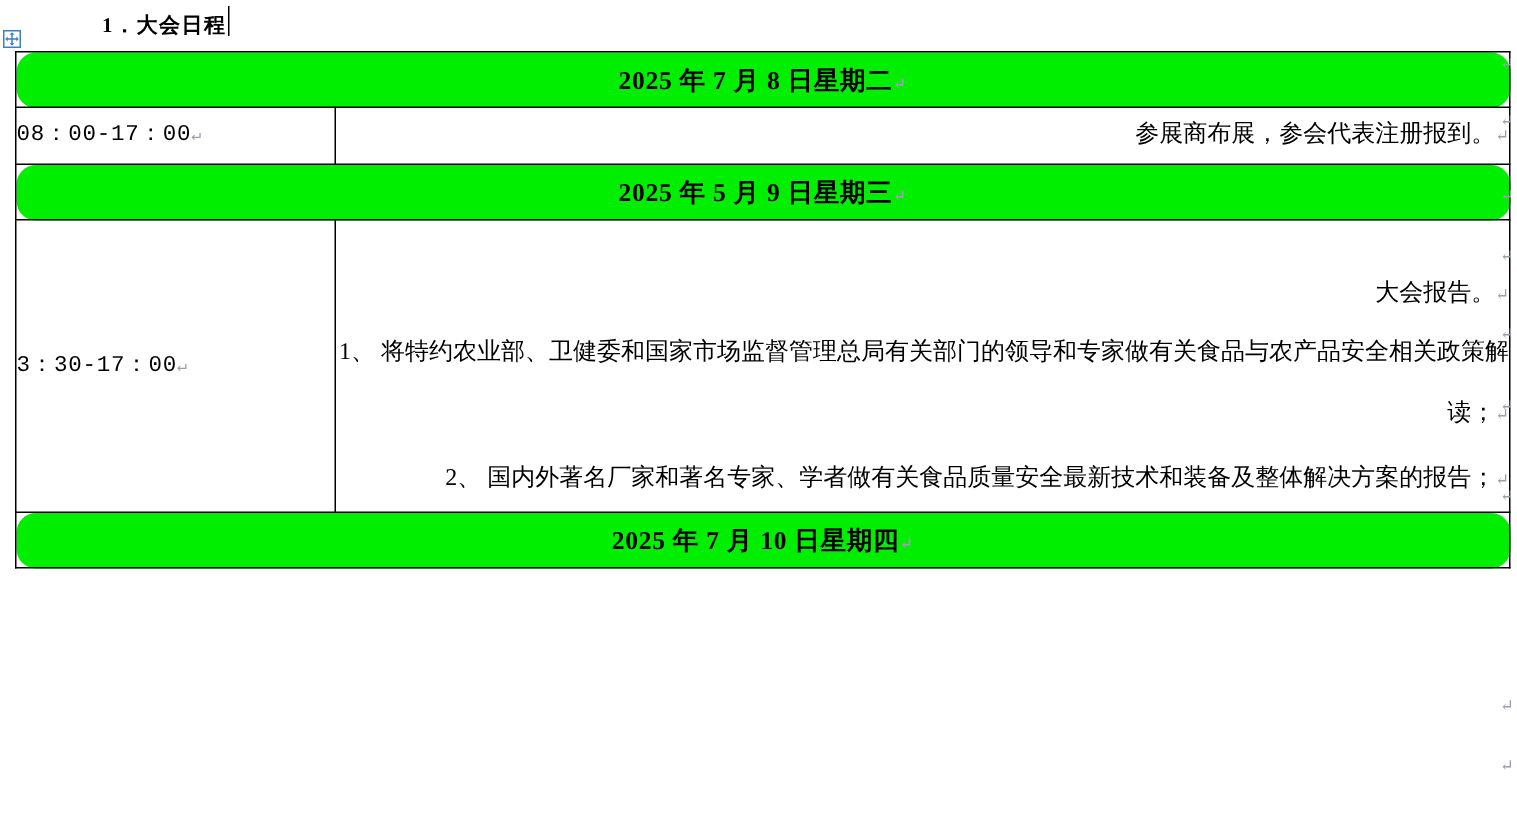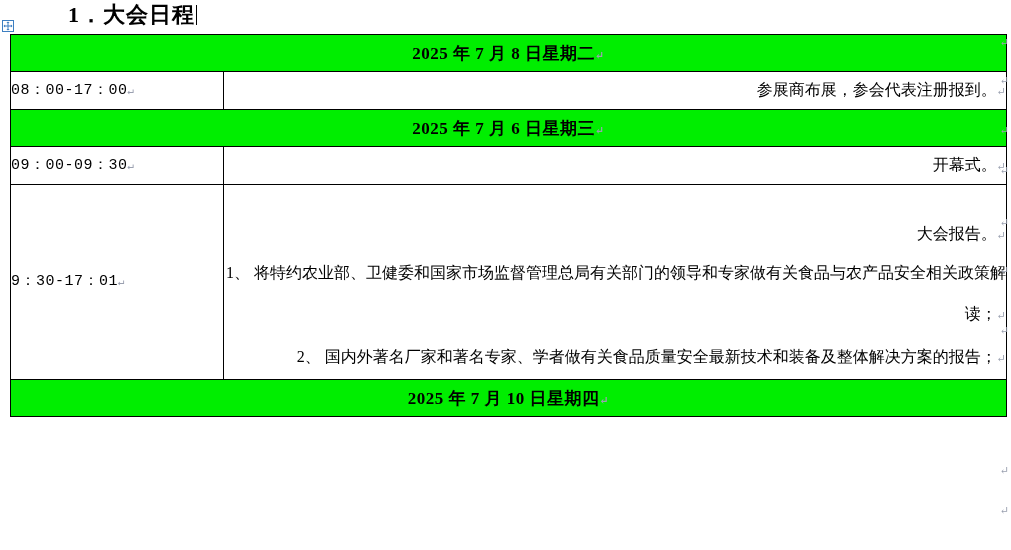--- a/index.html
+++ b/index.html
@@ -32,7 +32,7 @@
   }
   .heading-text {
     margin-left: 68px;
-    font-size: 22px;
+    font-size: 14px;
     font-weight: bold;
     letter-spacing: 1px;
     white-space: nowrap;

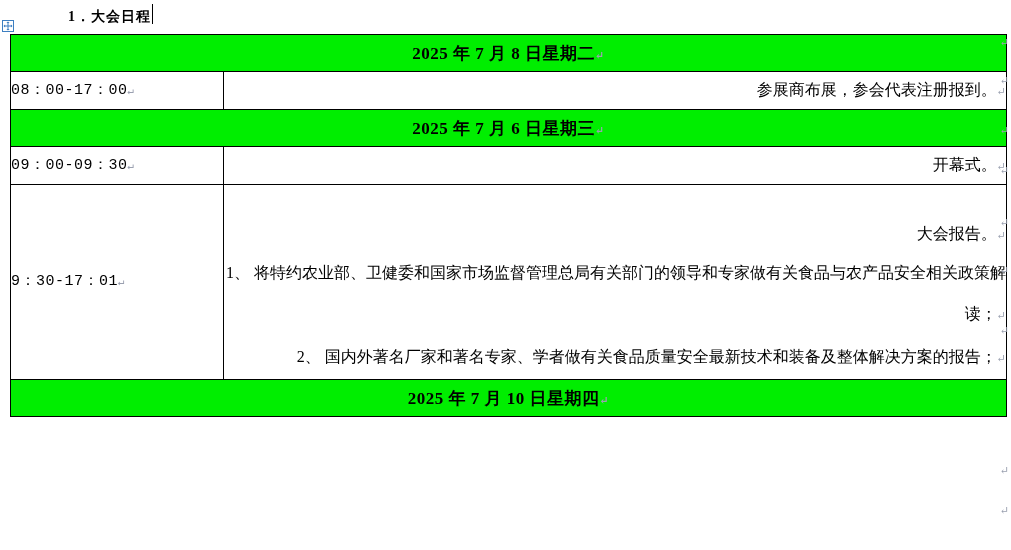--- a/index.html
+++ b/index.html
@@ -73,6 +73,7 @@
     font-size: 17px;
     height: 36px;
     letter-spacing: 0.5px;
+    border-radius: 13px;
   }
   td.time {
     font-family: "Liberation Mono", "DejaVu Sans Mono", monospace;

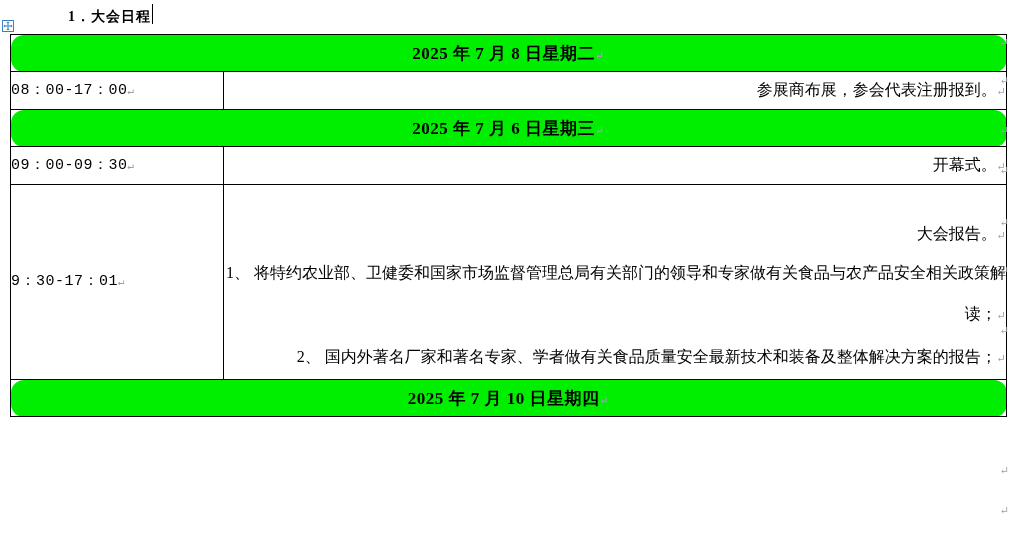--- a/index.html
+++ b/index.html
@@ -167,7 +167,7 @@
         </tr>
 
         <tr>
-          <td class="daybar" colspan="2"><span>2025 年 7 月 6 日星期三</span><span class="mark">↵</span></td>
+          <td class="daybar" colspan="2"><span>2025 年 5 月 9 日星期三</span><span class="mark">↵</span></td>
         </tr>
 
         <tr class="row-h-38">

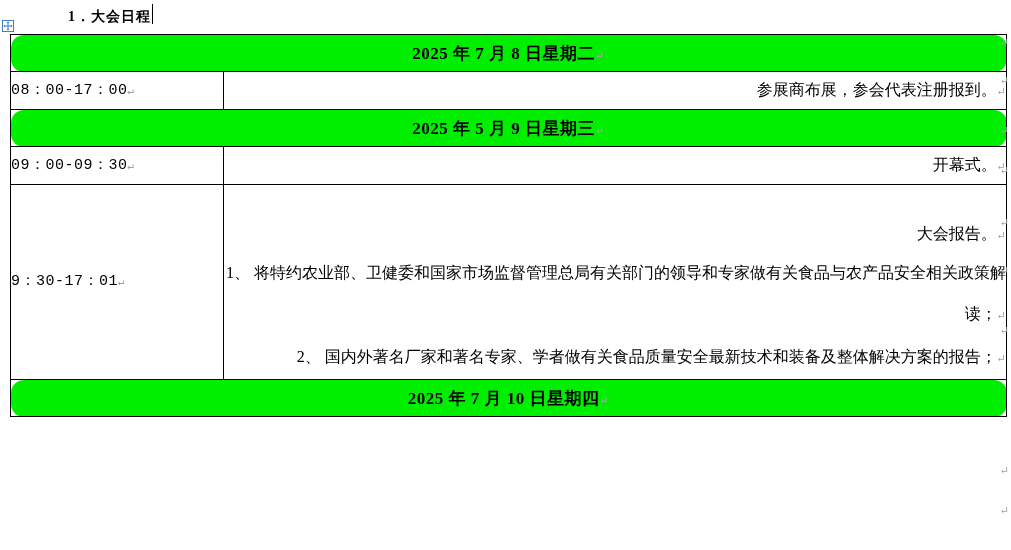--- a/index.html
+++ b/index.html
@@ -170,10 +170,6 @@
           <td class="daybar" colspan="2"><span>2025 年 5 月 9 日星期三</span><span class="mark">↵</span></td>
         </tr>
 
-        <tr class="row-h-38">
-          <td class="time middle"><span>09：00-09：30</span><span class="mark">↵</span></td>
-          <td class="desc middle"><span>开幕式。</span><span class="mark">↵</span></td>
-        </tr>
 
         <tr>
           <td class="time"><span>9：30-17：01</span><span class="mark">↵</span></td>

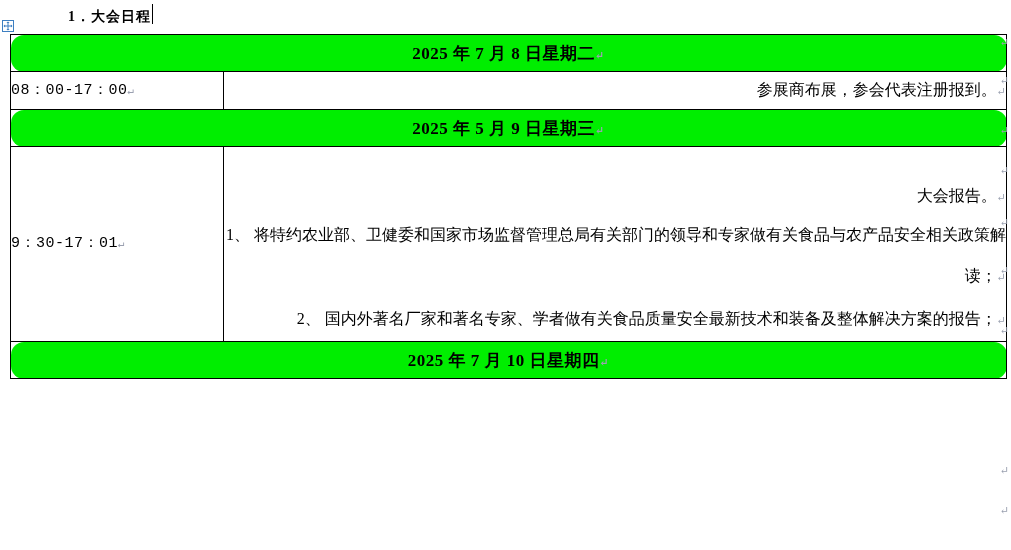--- a/index.html
+++ b/index.html
@@ -172,7 +172,7 @@
 
 
         <tr>
-          <td class="time"><span>9：30-17：01</span><span class="mark">↵</span></td>
+          <td class="time"><span>3：30-17：00</span><span class="mark">↵</span></td>
           <td class="desc">
             <p class="desc-p first"><span>大会报告。</span><span class="mark">↵</span></p>
             <p class="desc-indent"><span>1、 将特约农业部、卫健委和国家市场监督管理总局有关部门的领导和专家做有关食品与农产品安全相关政策解读；</span><span class="mark">↵</span></p>

